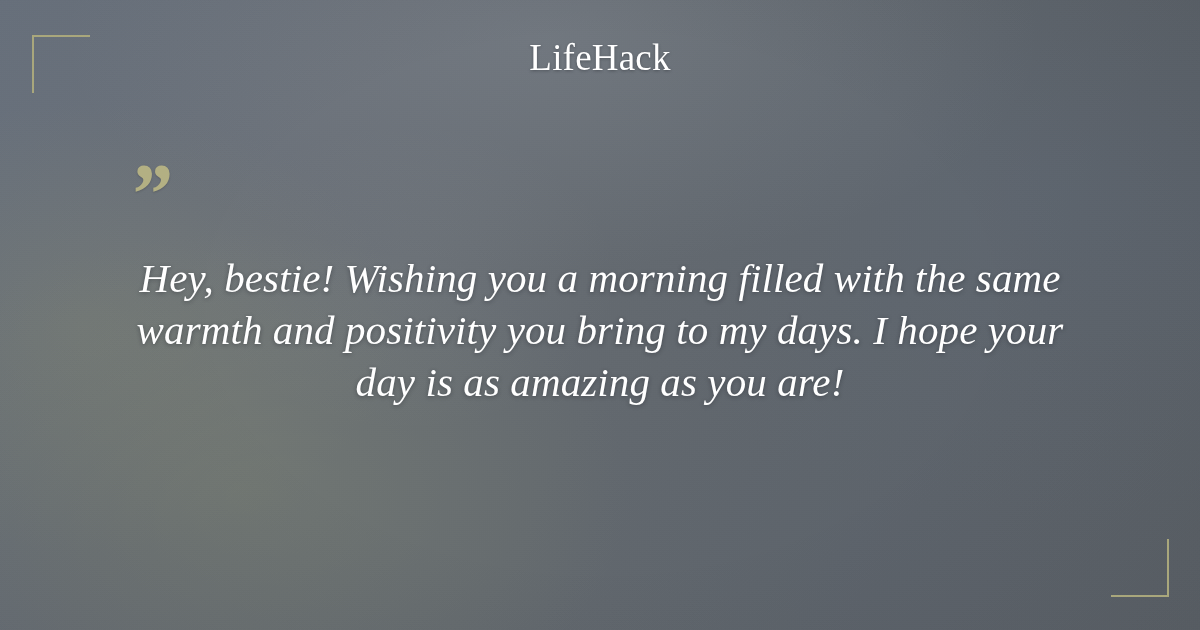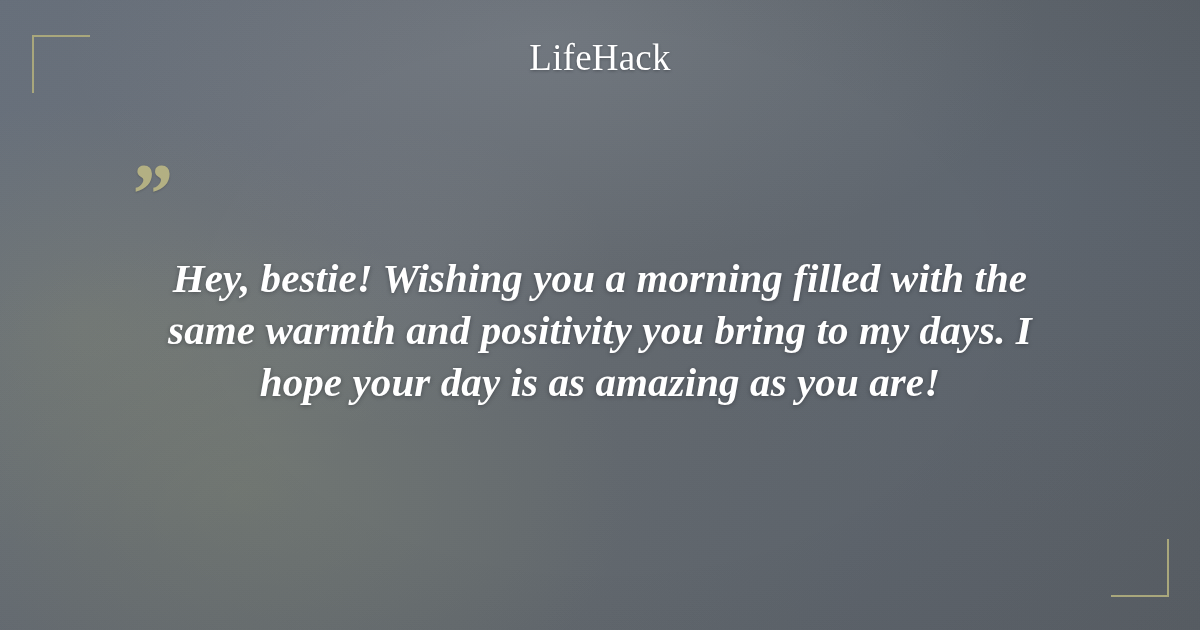--- a/index.html
+++ b/index.html
@@ -122,7 +122,6 @@
     text-align: center;
     text-shadow: 0 1px 4px rgba(28,32,38,0.42);
     letter-spacing: 0.1px;
-    font-weight: bold;
   }
 </style>
 </head>

